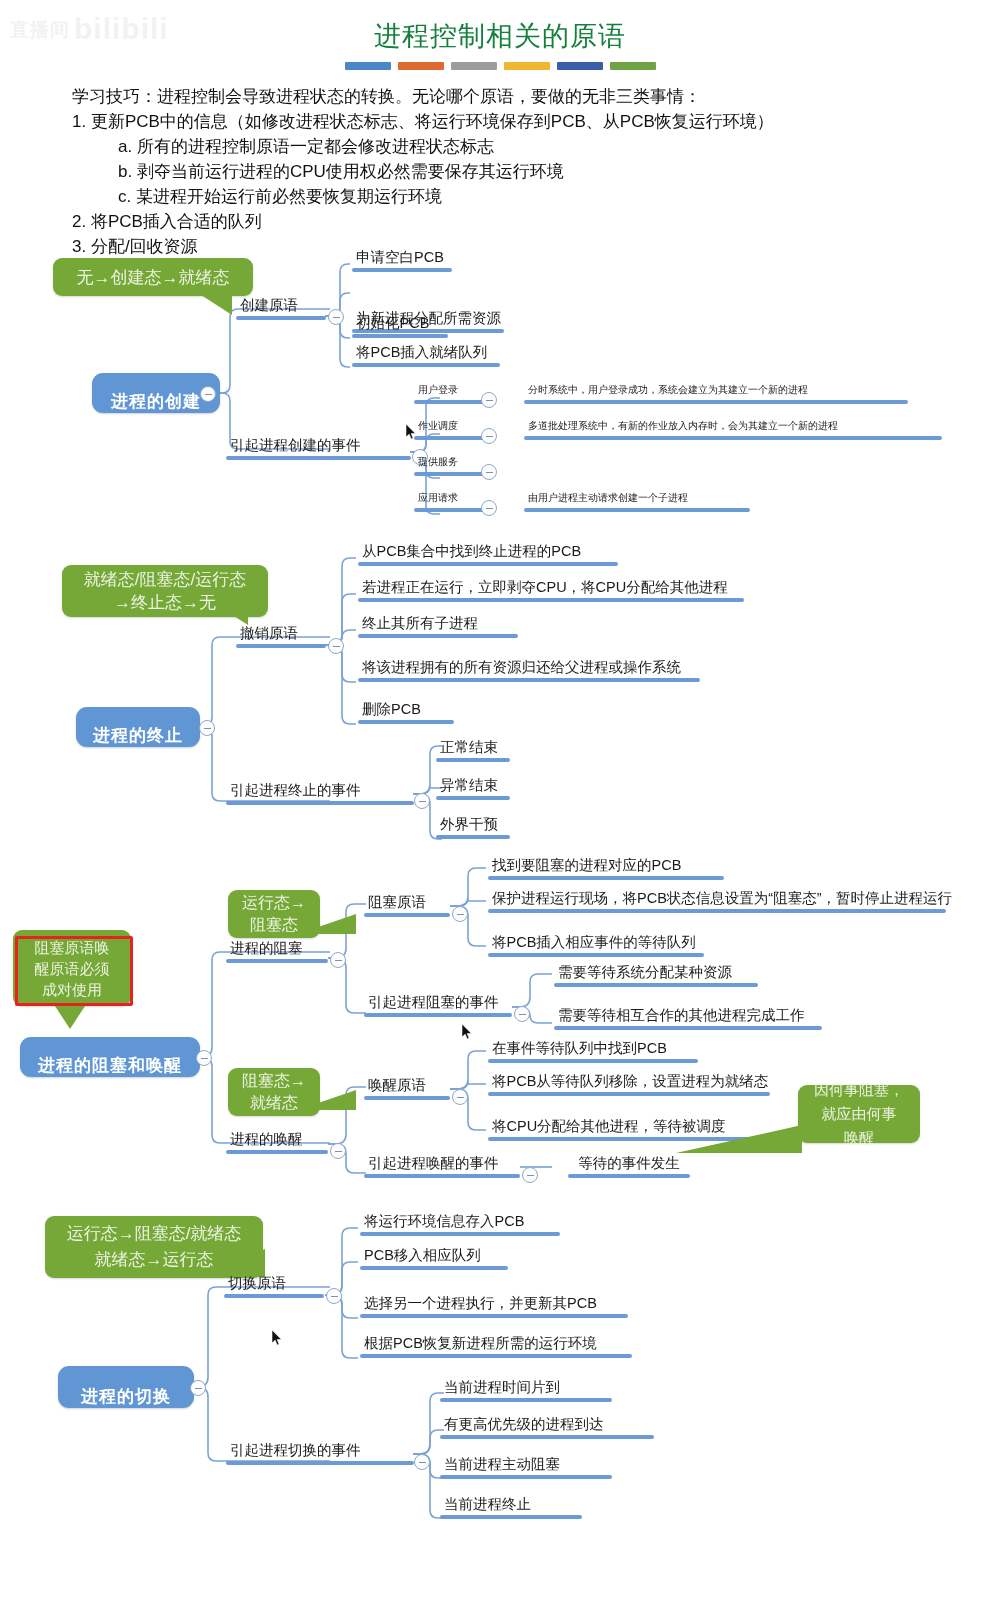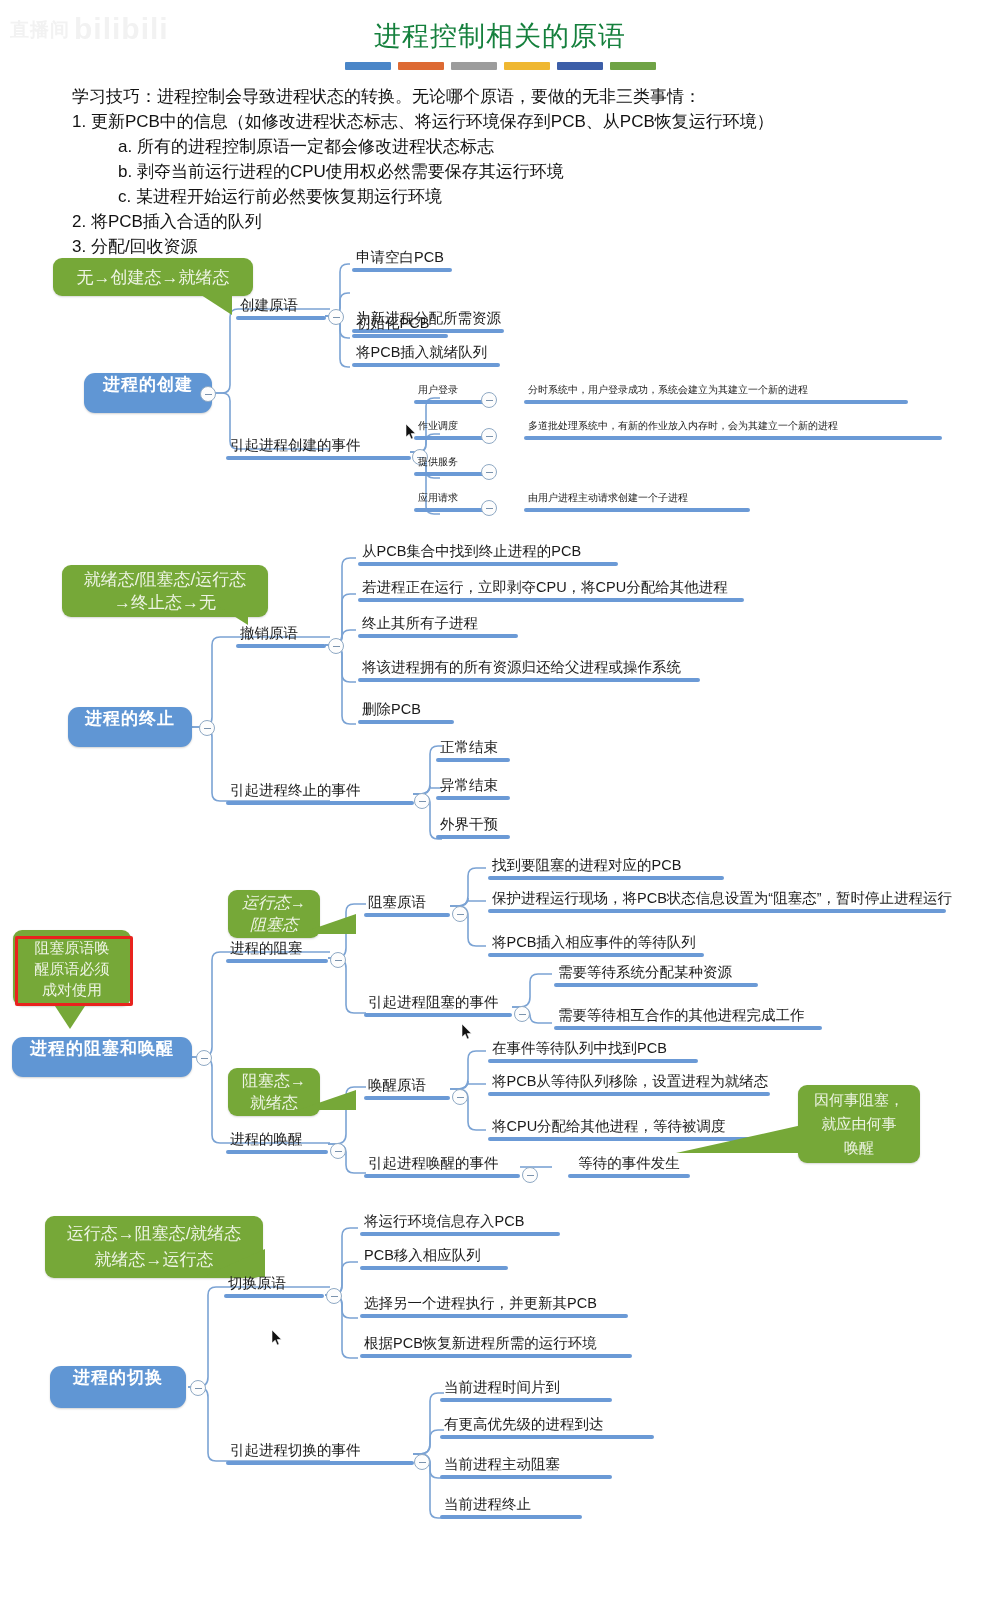--- a/index.html
+++ b/index.html
@@ -47,10 +47,11 @@
     background:#6096d4;
     color:#ffffff;font-weight:bold;font-size:17px;
     border-radius:11px;
-    display:flex;align-items:flex-start;justify-content:center;
+    display:flex;align-items:flex-end;justify-content:center;
     box-shadow:0 1px 2px rgba(0,0,0,.18);
     letter-spacing:1px;
     white-space:nowrap;
+    margin-left:8px;
   }
   .collapse{
     position:absolute;width:14px;height:14px;border-radius:50%;

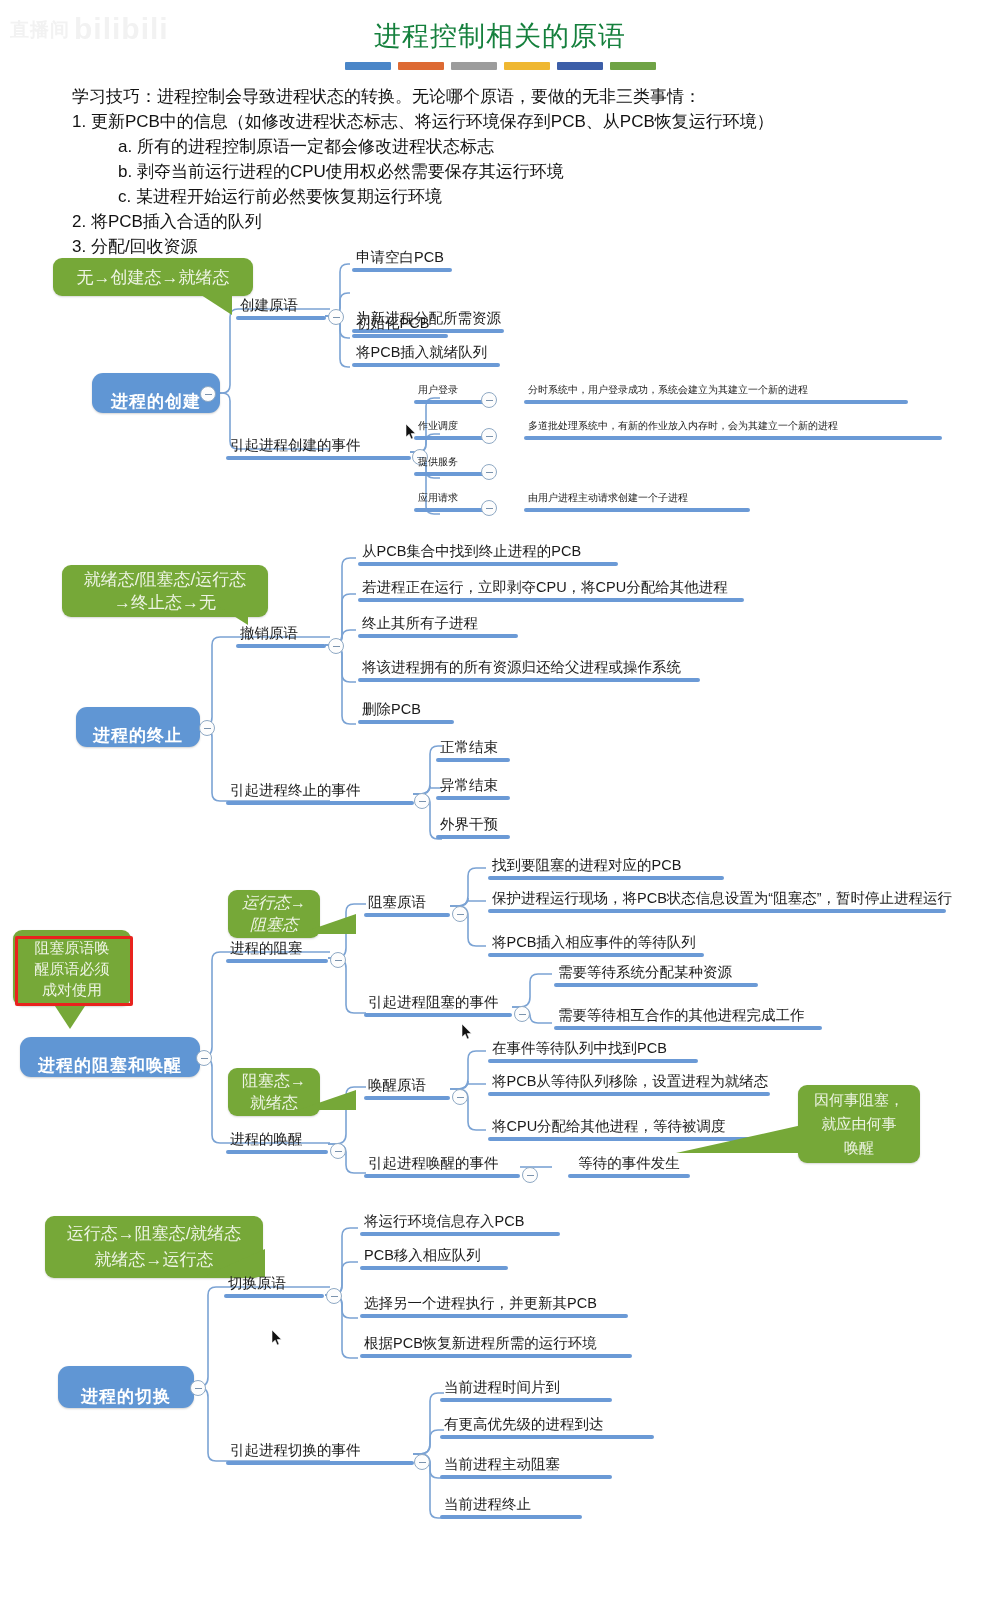--- a/index.html
+++ b/index.html
@@ -337,7 +337,7 @@
   </div>
   <div class="redbox" style="left:15px;top:936px;width:112px;height:64px;"></div>
 
-  <div class="callout" style="left:228px;top:890px;width:92px;height:48px;flex-direction:column;font-size:16px;line-height:22px;font-style:italic;">
+  <div class="callout" style="left:228px;top:890px;width:92px;height:48px;flex-direction:column;font-size:16px;line-height:22px;">
     <span>运行态→</span>
     <span>阻塞态</span>
     <span class="tail" style="left:70px;top:24px;border-width:0 0 20px 58px;border-color:transparent transparent #76a838 transparent;"></span>

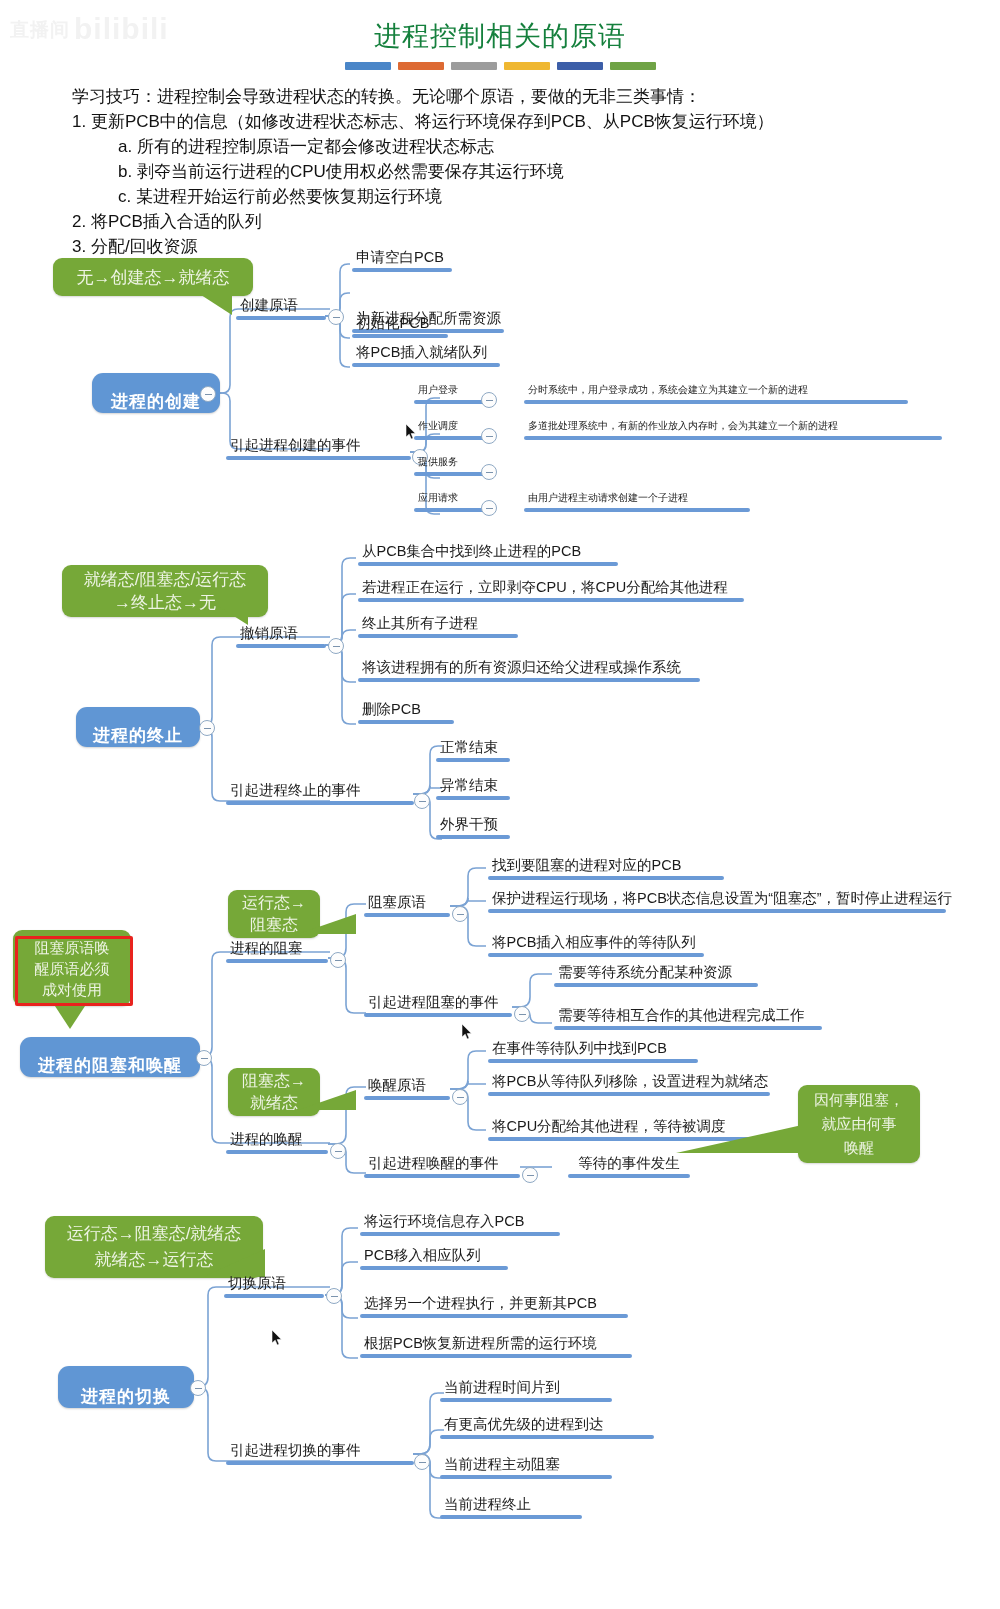--- a/index.html
+++ b/index.html
@@ -425,7 +425,7 @@
     <span class="bar" style="width:122px;"></span>
   </div>
 
-  <div class="callout" style="left:798px;top:1085px;width:122px;height:78px;flex-direction:column;font-size:15px;line-height:24px;">
+  <div class="callout" style="left:798px;top:1085px;width:122px;height:58px;flex-direction:column;font-size:15px;line-height:24px;">
     <span>因何事阻塞，</span>
     <span>就应由何事</span>
     <span>唤醒</span>

